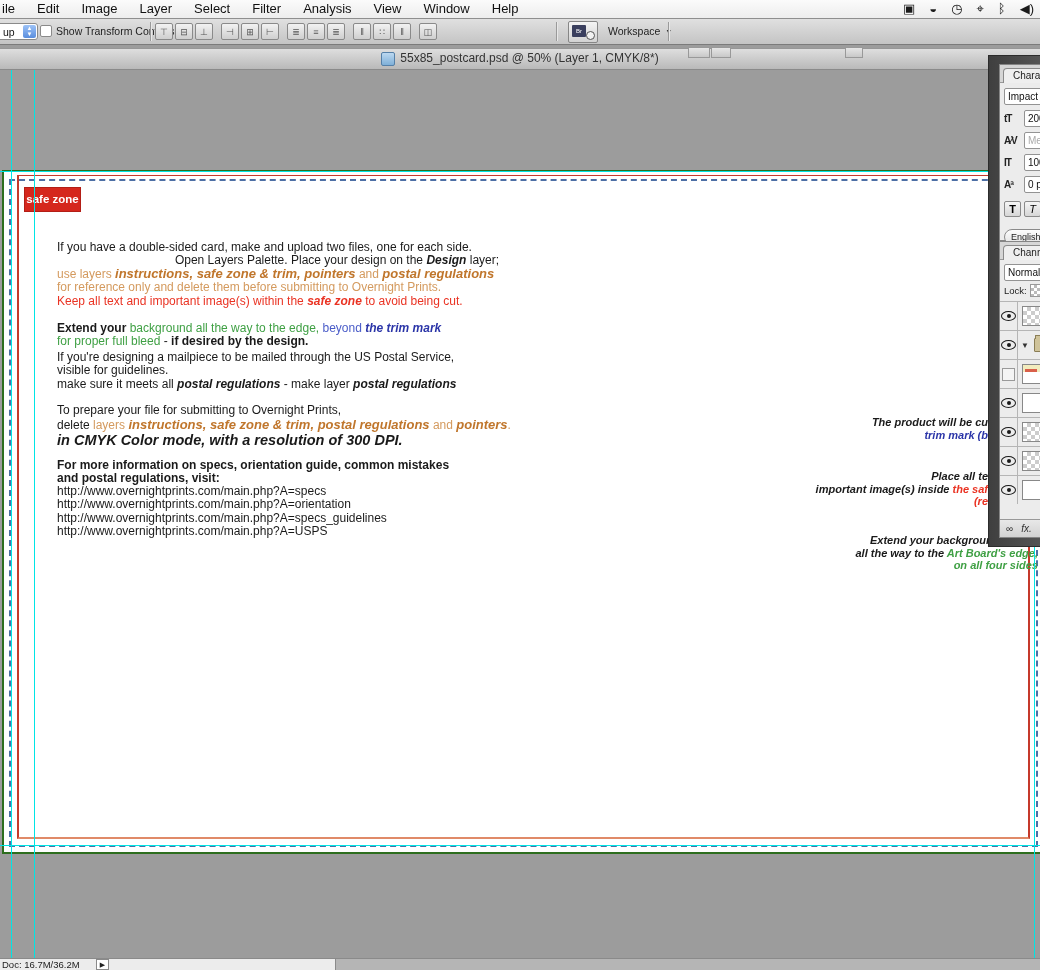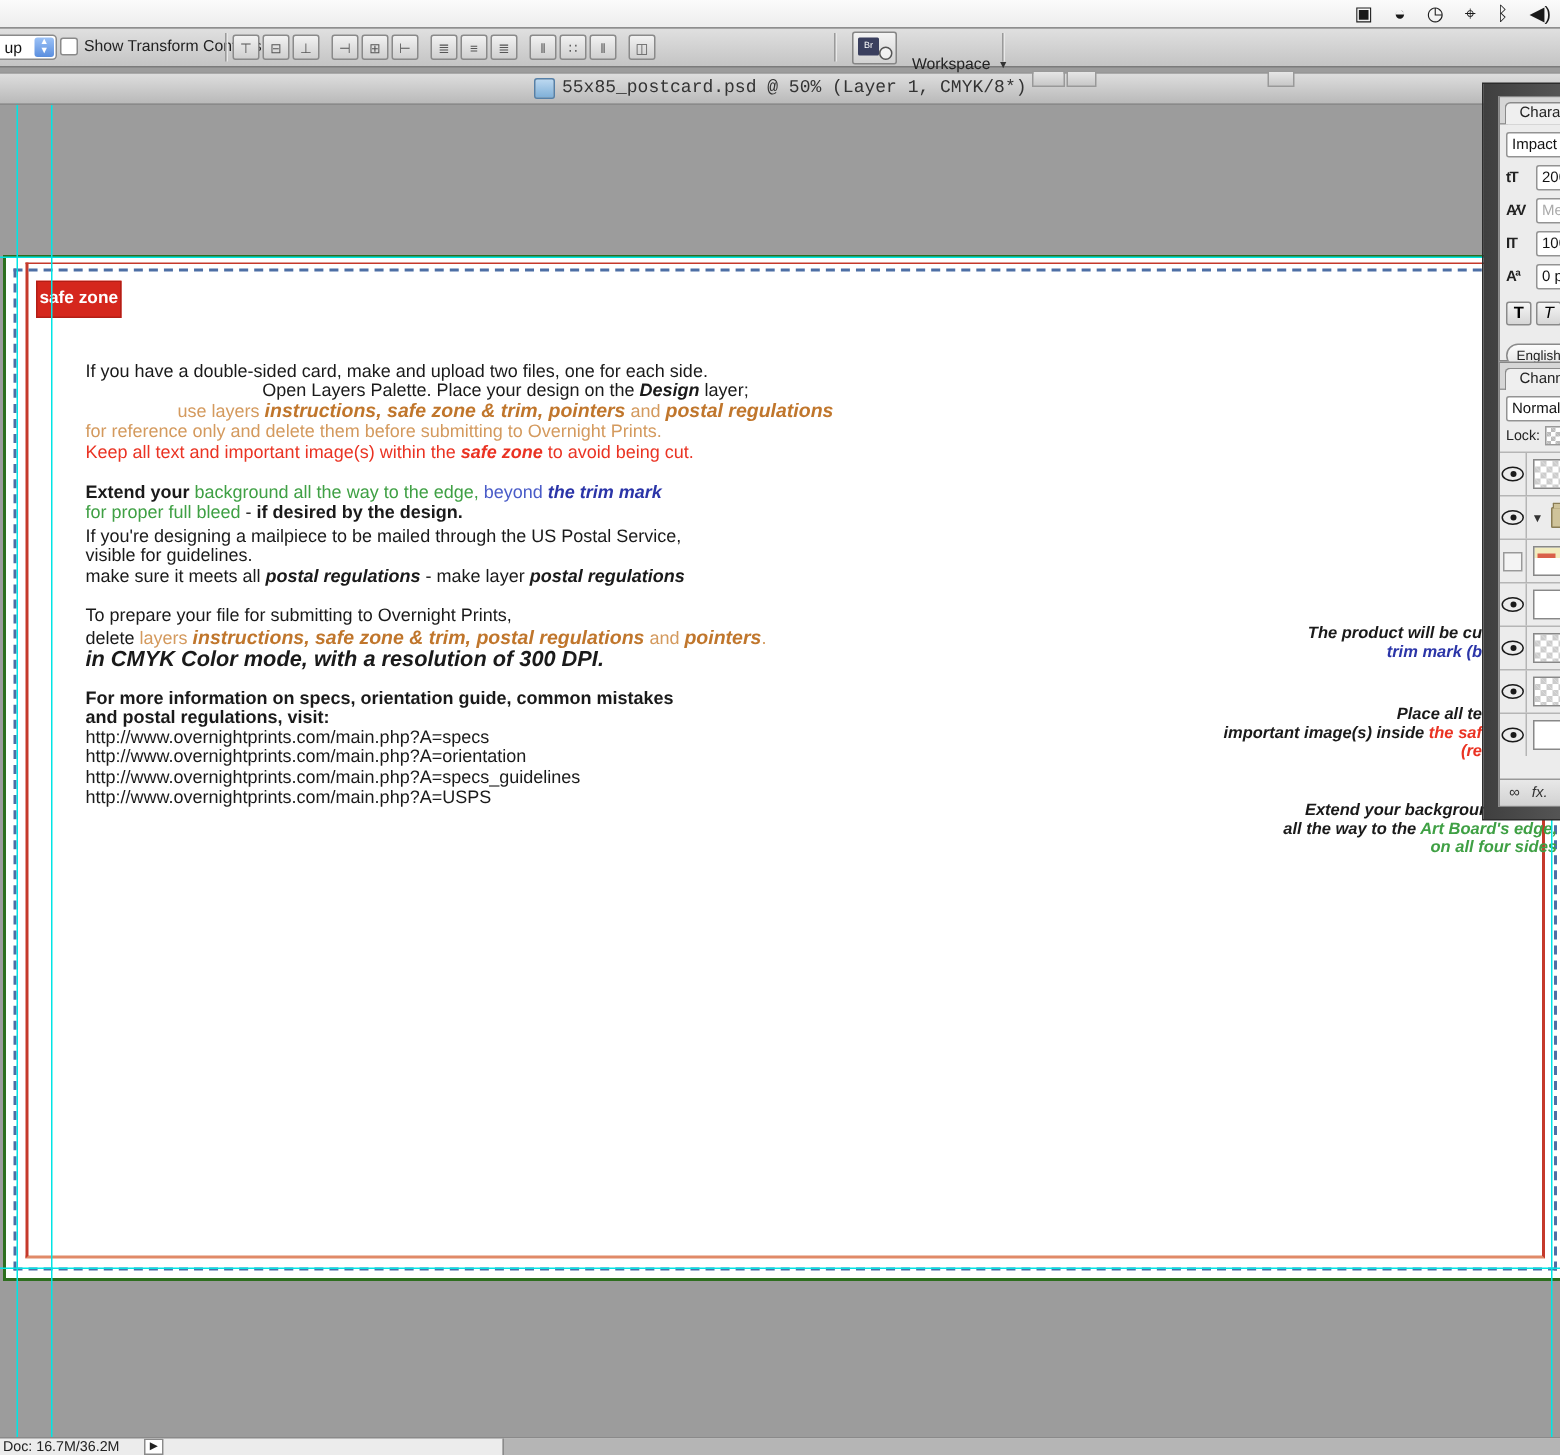--- a/index.html
+++ b/index.html
@@ -105,6 +105,18 @@
 <div class="app">
 
   <div class="menubar">
+    <div style="display:flex;">
+        <span class="menu-item">ile</span>
+        <span class="menu-item">Edit</span>
+        <span class="menu-item">Image</span>
+        <span class="menu-item">Layer</span>
+        <span class="menu-item">Select</span>
+        <span class="menu-item">Filter</span>
+        <span class="menu-item">Analysis</span>
+        <span class="menu-item">View</span>
+        <span class="menu-item">Window</span>
+        <span class="menu-item">Help</span>
+      </div>
     <div class="menu-status">
         <span class="status-icon">▣</span>
         <span class="status-icon">◒</span>

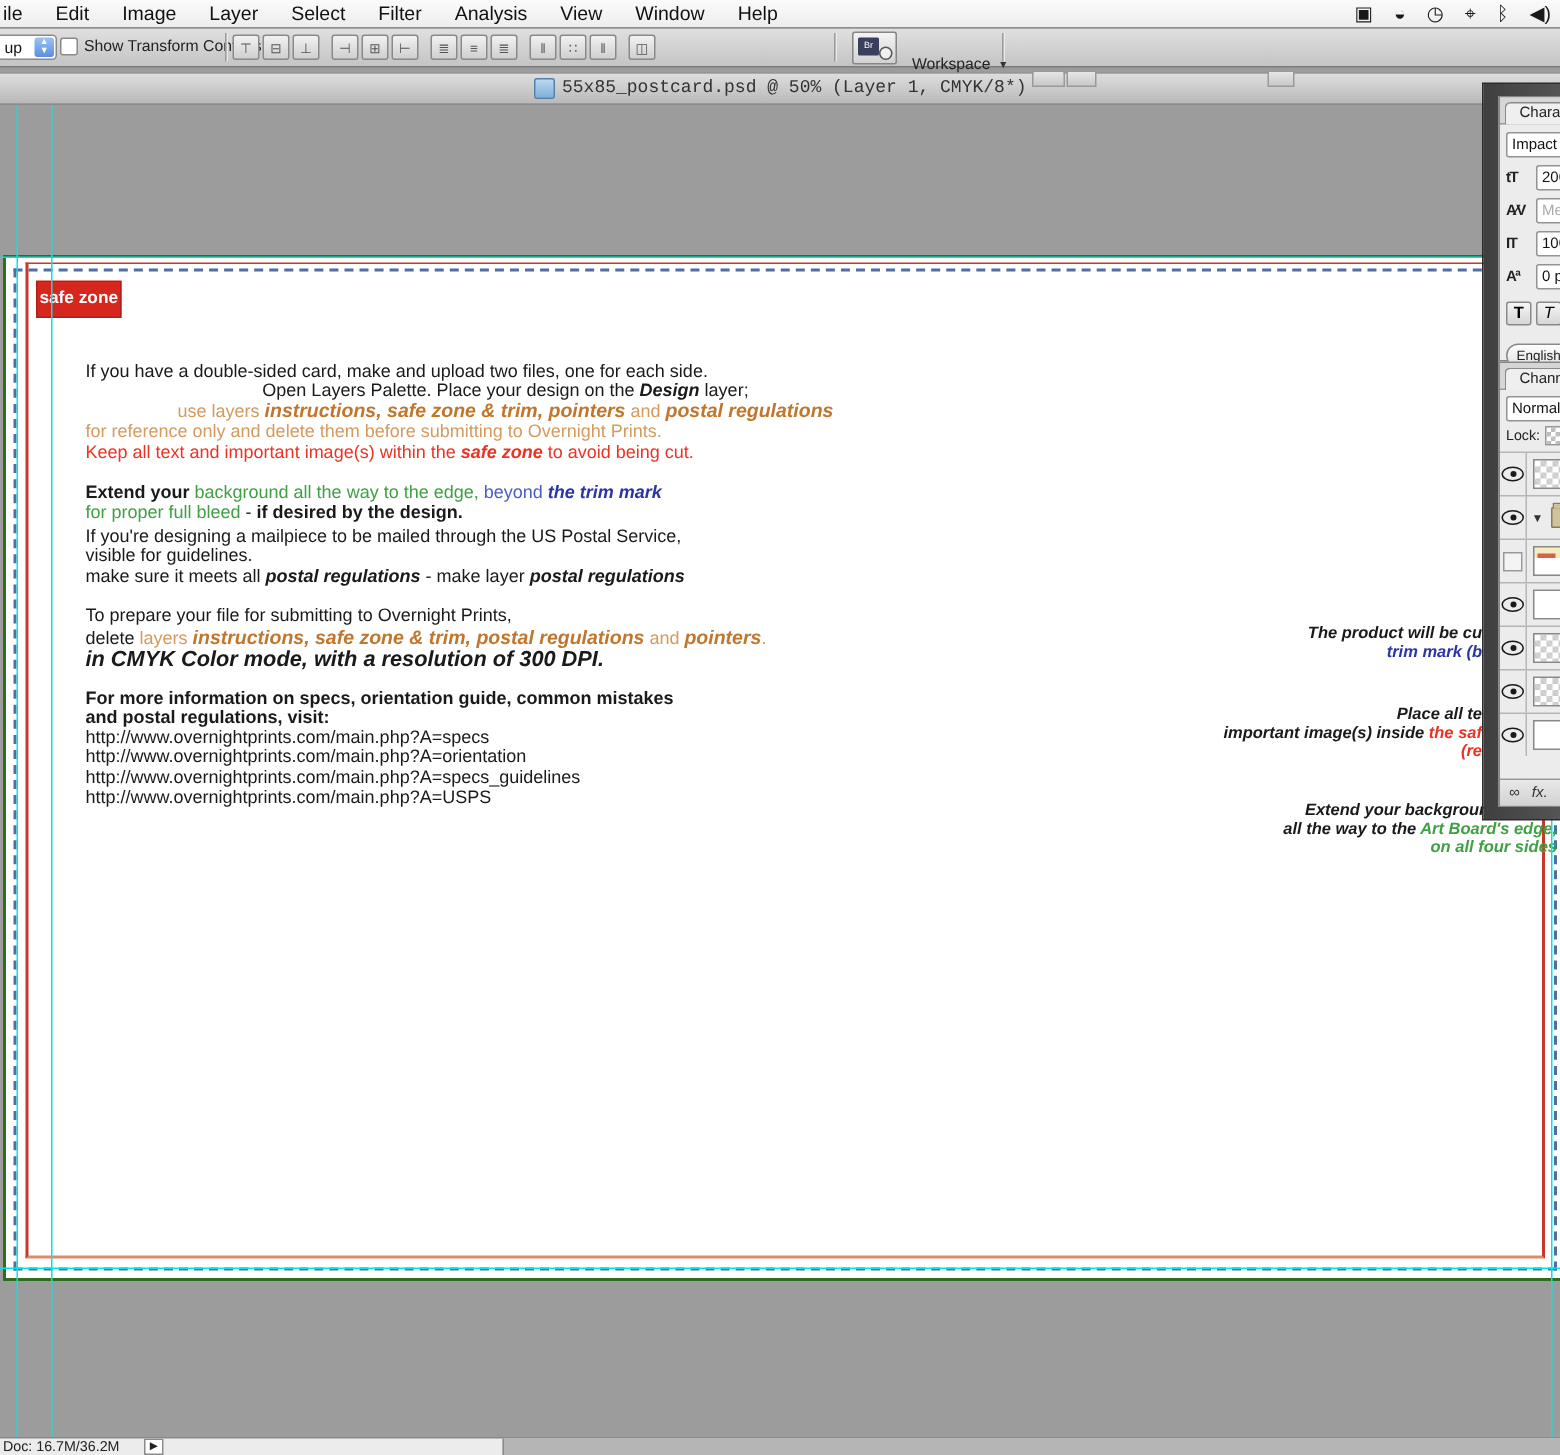--- a/index.html
+++ b/index.html
@@ -26,7 +26,7 @@
   .bridge-btn{position:absolute;left:568px;top:2px;width:28px;height:20px;background:linear-gradient(#f4f4f4,#d2d2d2);border:1px solid #868686;border-radius:2px;}
   .bridge-inner{position:absolute;left:3px;top:3px;width:14px;height:12px;background:#3a3f5e;border-radius:1px;color:#fff;font-size:6px;line-height:12px;text-align:center;}
   .bridge-glass{position:absolute;right:2px;bottom:2px;width:7px;height:7px;border:1.5px solid #555;border-radius:50%;background:rgba(255,255,255,.6);}
-  .workspace{position:absolute;left:608px;top:18px;font-size:10.5px;color:#222;display:flex;align-items:center;gap:5px;}
+  .workspace{position:absolute;left:608px;top:6px;font-size:10.5px;color:#222;display:flex;align-items:center;gap:5px;}
   .ws-arrow{font-size:7px;color:#333;}
 
   

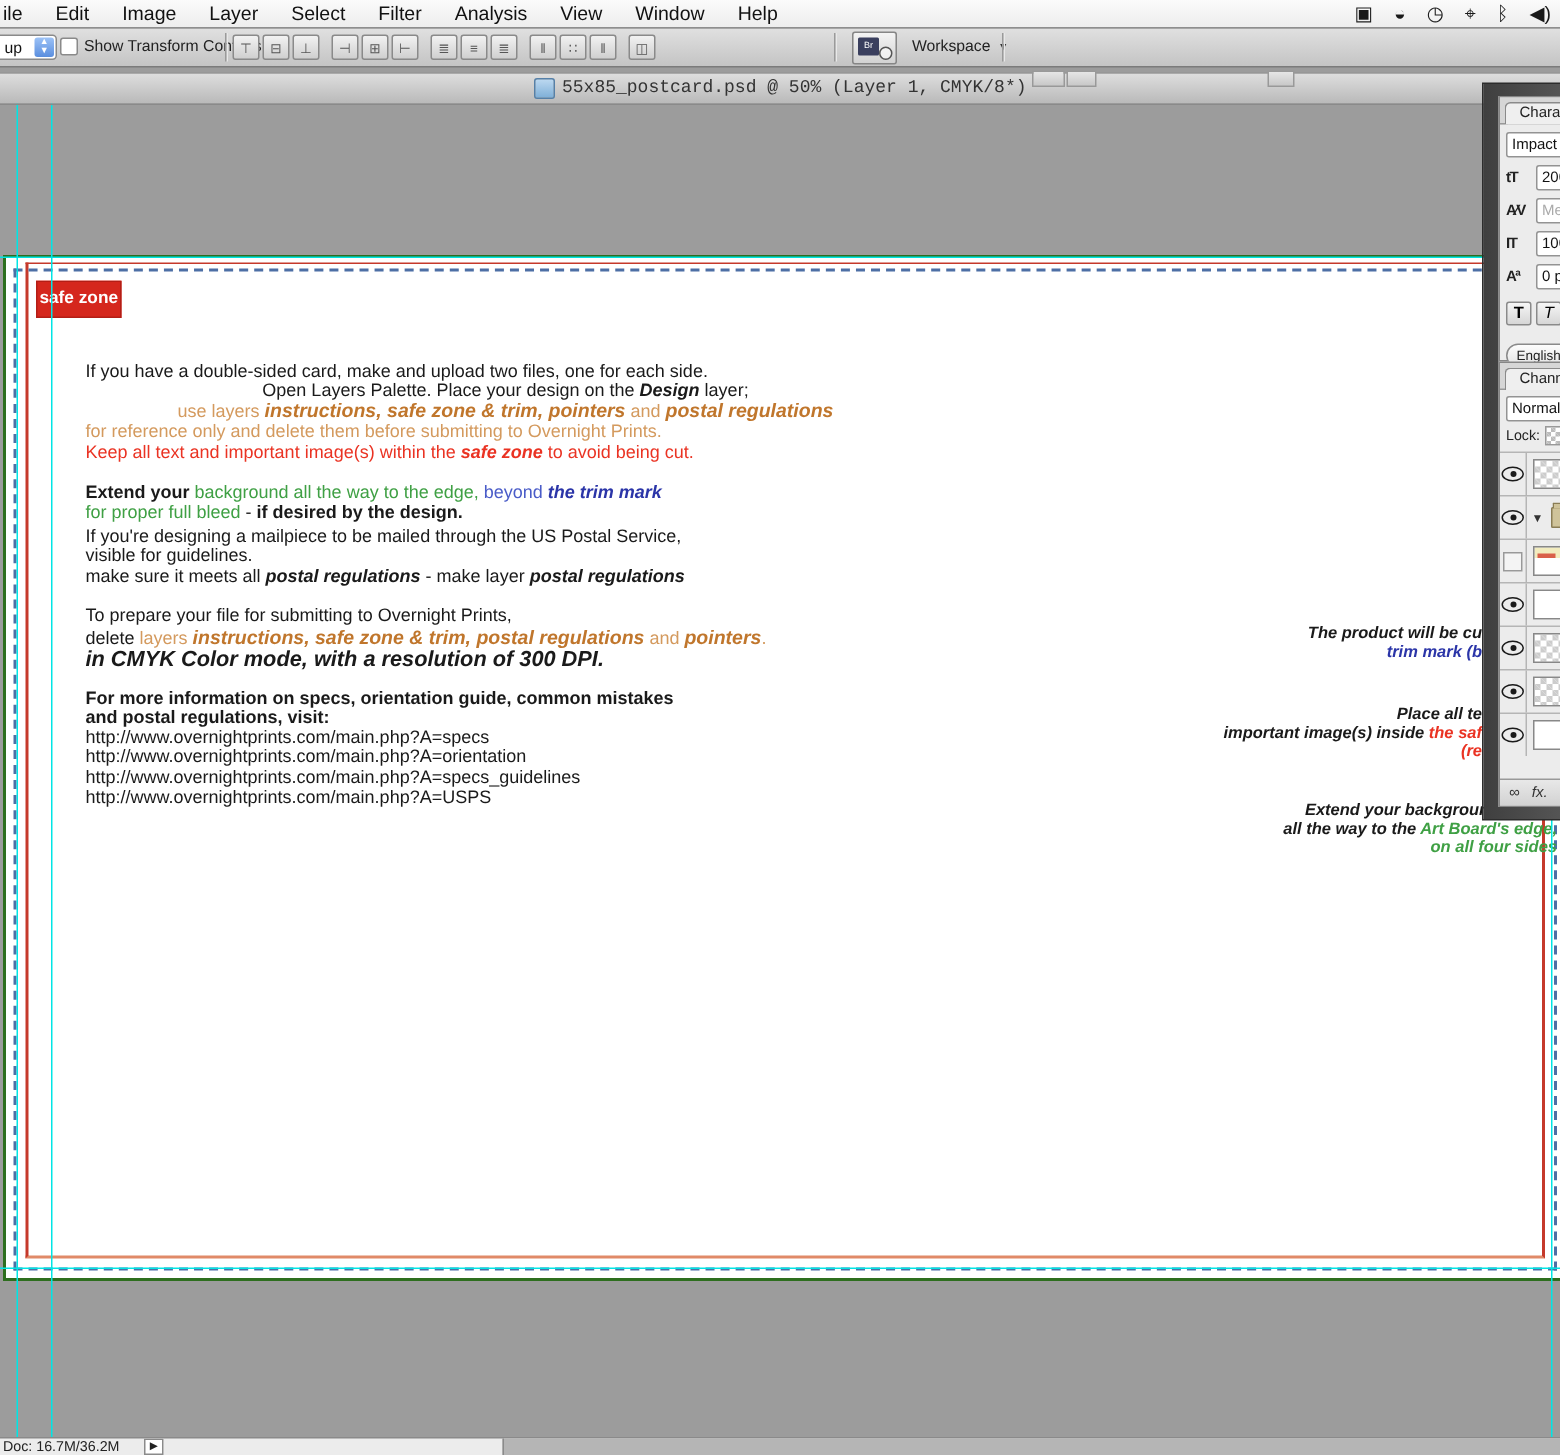--- a/index.html
+++ b/index.html
@@ -30,7 +30,7 @@
   .ws-arrow{font-size:7px;color:#333;}
 
   
-  .titlebar{position:absolute;left:0;top:48px;width:100%;height:20px;background:linear-gradient(#dedede,#b9b9b9);border-top:1px solid #979797;border-bottom:1px solid #8a8a8a;z-index:6;text-align:center;font-family:Liberation Mono, monospace;}
+  .titlebar{position:absolute;left:0;top:48px;width:100%;height:20px;background:linear-gradient(#dedede,#b9b9b9);border-top:1px solid #979797;border-bottom:1px solid #8a8a8a;z-index:6;text-align:center;}
   .title-text{font-size:12px;color:#333;line-height:19px;display:inline-flex;align-items:center;gap:5px;}
   .doc-icon{display:inline-block;width:12px;height:12px;background:linear-gradient(#bcd8f0,#7fb0d8);border:1px solid #5580a8;border-radius:2px;}
   .frag{position:absolute;top:47px;height:9px;background:linear-gradient(#e6e6e6,#c8c8c8);border:1px solid #999;z-index:7;}

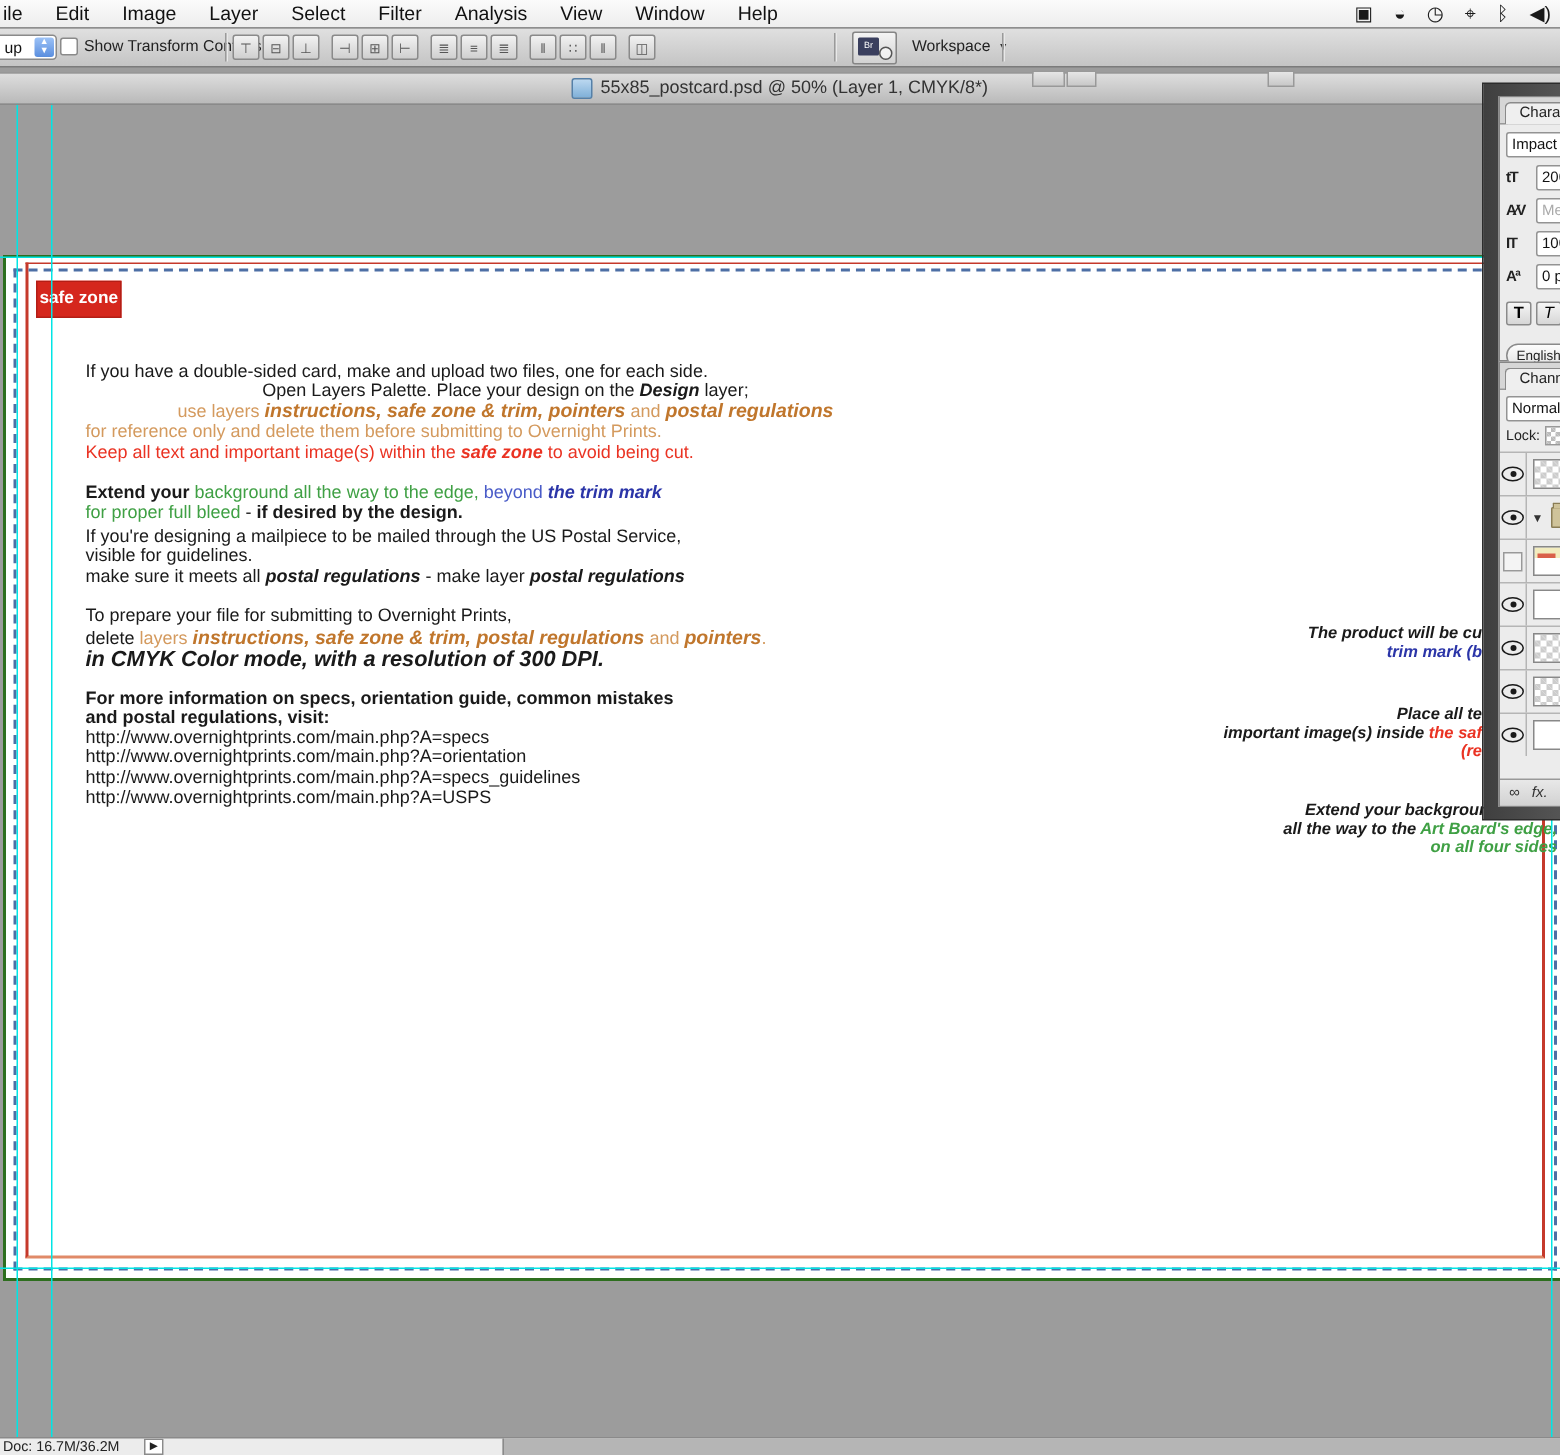--- a/index.html
+++ b/index.html
@@ -202,7 +202,7 @@
     <div class="instructions">
         <div class="line" style="height: 13.2px; line-height: 13.2px;"><span class="seg ">If you have a double-sided card, make and upload two files, one for each side.</span></div>
         <div class="line" style="height: 13.2px; line-height: 13.2px; text-align: center;"><span class="seg ">Open Layers Palette. Place your design on the </span><span class="seg bi">Design</span><span class="seg "> layer;</span></div>
-        <div class="line" style="height: 14px; line-height: 14px; text-align: center;"><span class="seg lorange">use layers </span><span class="seg bi orange lg">instructions, safe zone &amp; trim, pointers</span><span class="seg lorange"> and </span><span class="seg bi orange lg">postal regulations</span></div>
+        <div class="line" style="height: 14px; line-height: 14px;"><span class="seg lorange">use layers </span><span class="seg bi orange lg">instructions, safe zone &amp; trim, pointers</span><span class="seg lorange"> and </span><span class="seg bi orange lg">postal regulations</span></div>
         <div class="line" style="height: 13.2px; line-height: 13.2px;"><span class="seg lorange">for reference only and delete them before submitting to Overnight Prints.</span></div>
         <div class="line" style="height: 13.2px; line-height: 13.2px;"><span class="seg red">Keep all text and important image(s) within the </span><span class="seg bi red">safe zone</span><span class="seg red"> to avoid being cut.</span></div>
         <div class="line" style="height: 13.2px; line-height: 13.2px; margin-top: 14px;"><span class="seg b">Extend your </span><span class="seg green">background all the way to the edge,</span><span class="seg blue"> beyond </span><span class="seg bi dblue">the trim mark</span></div>

